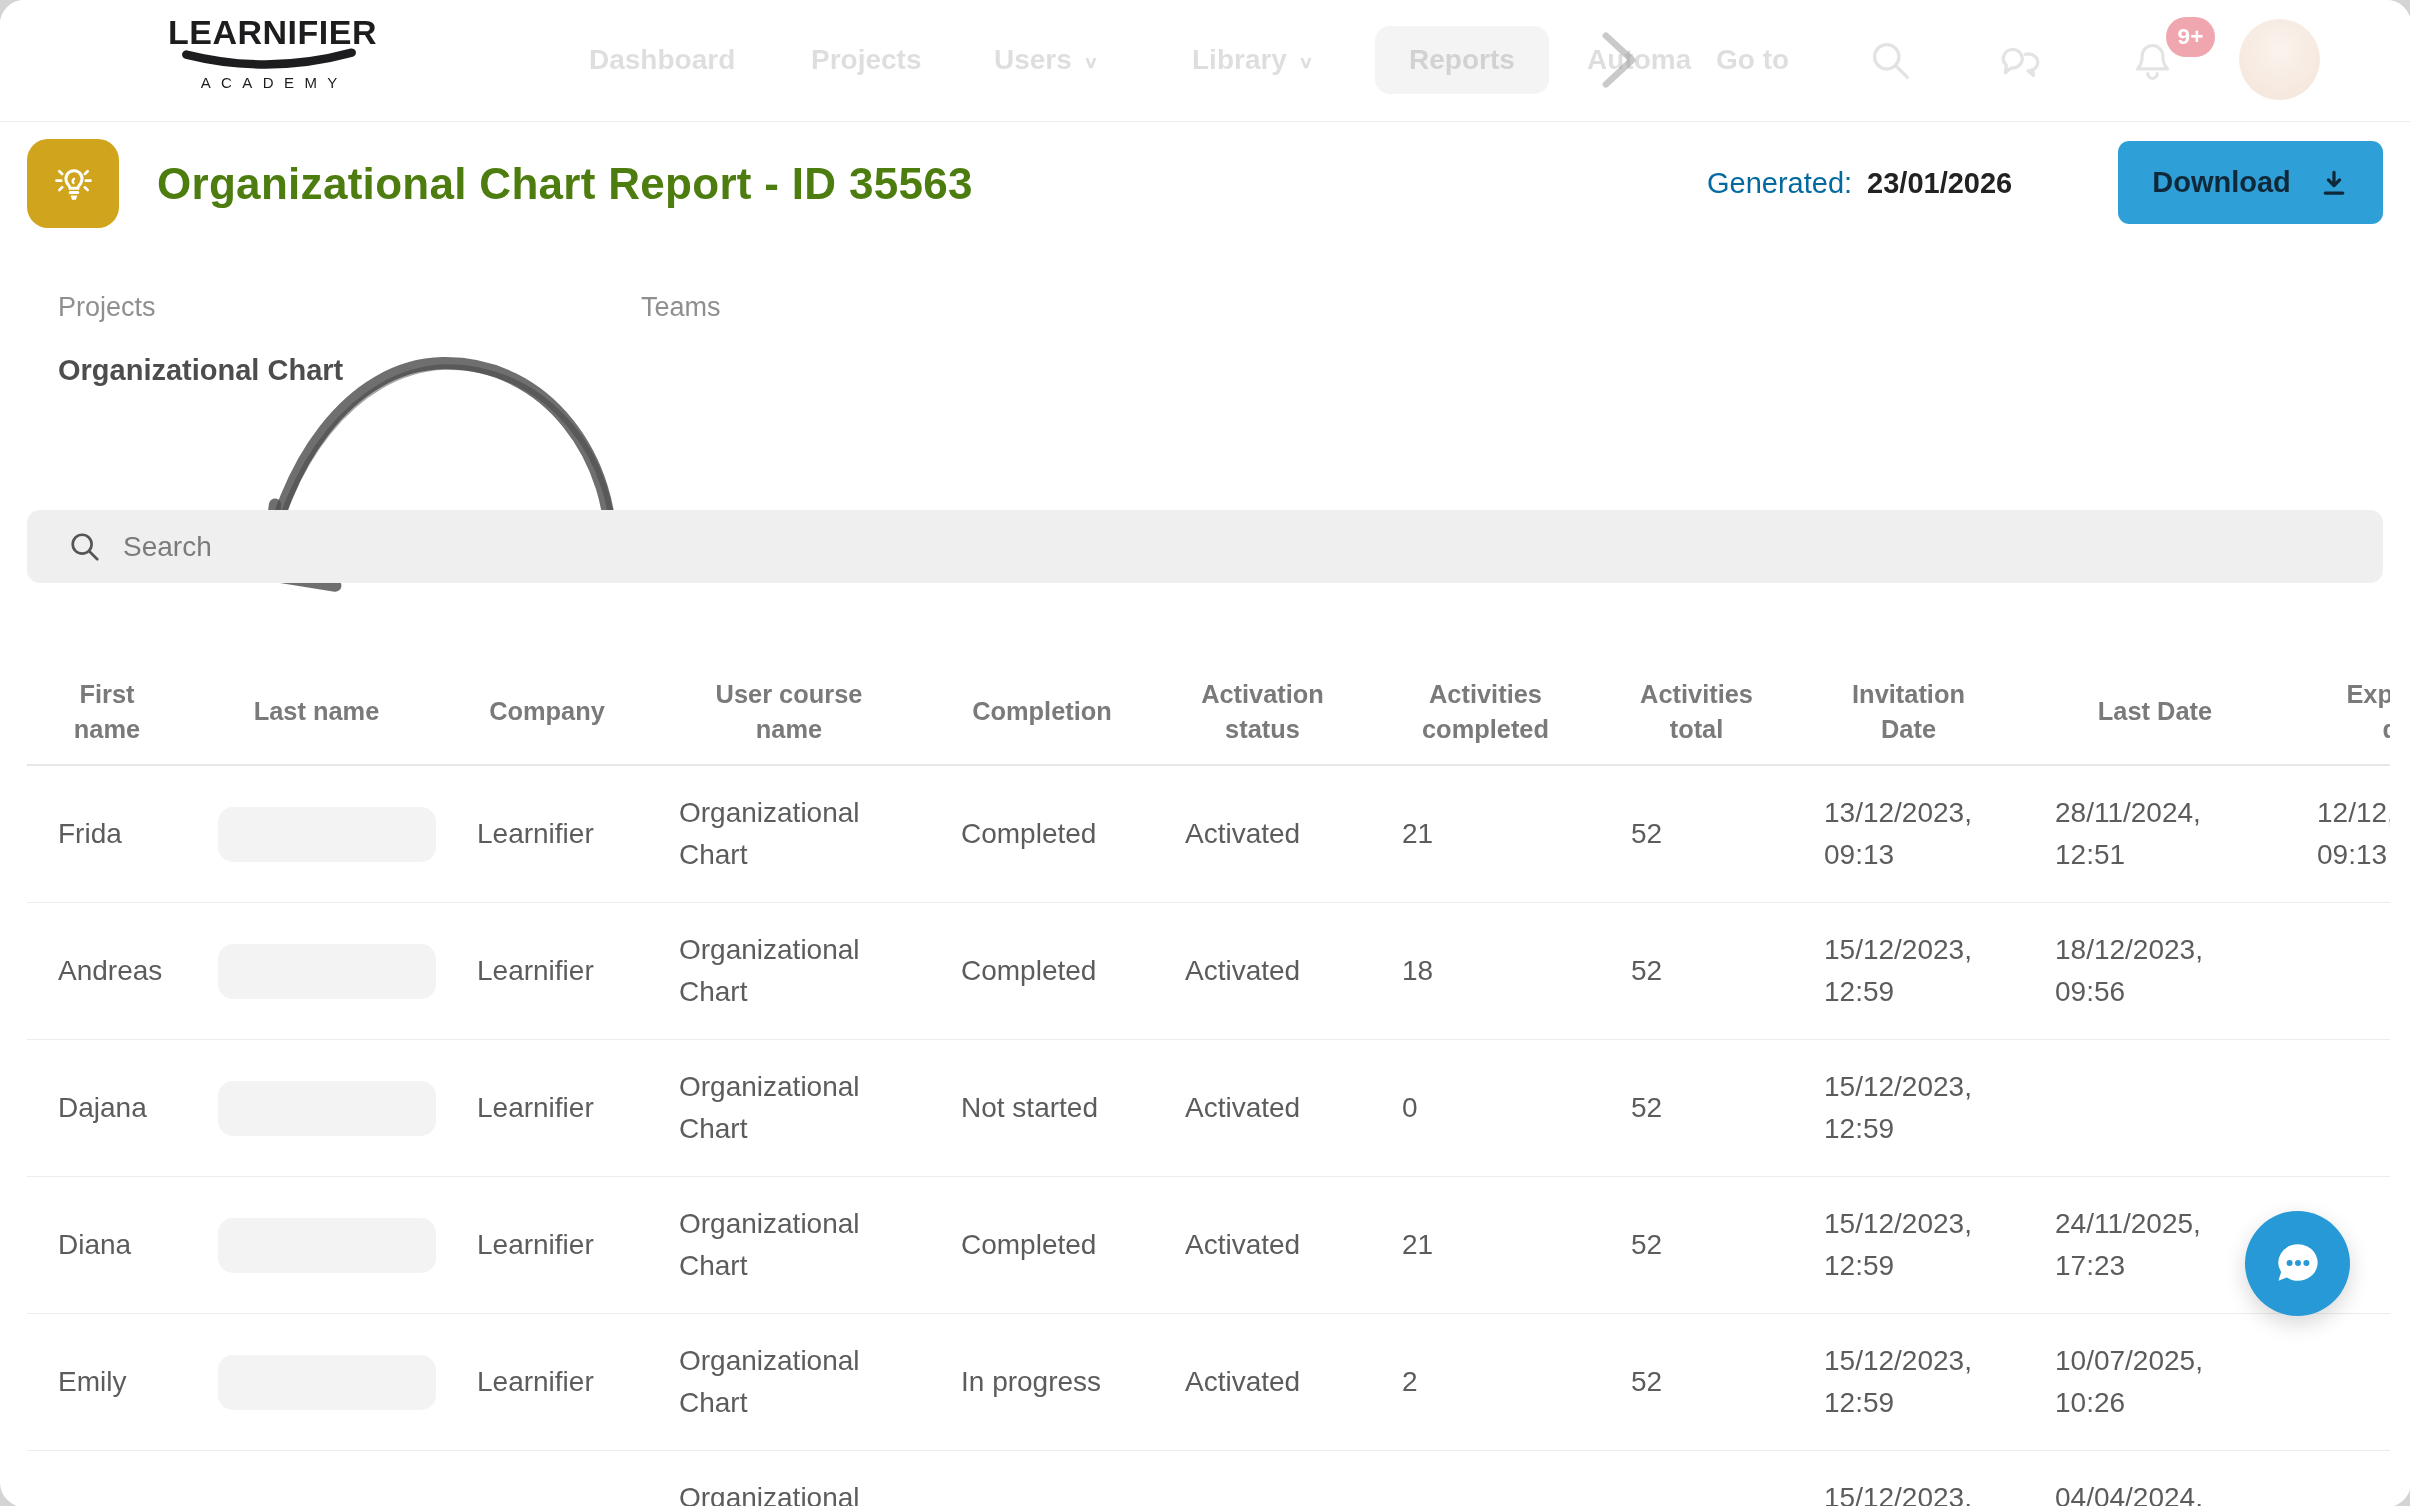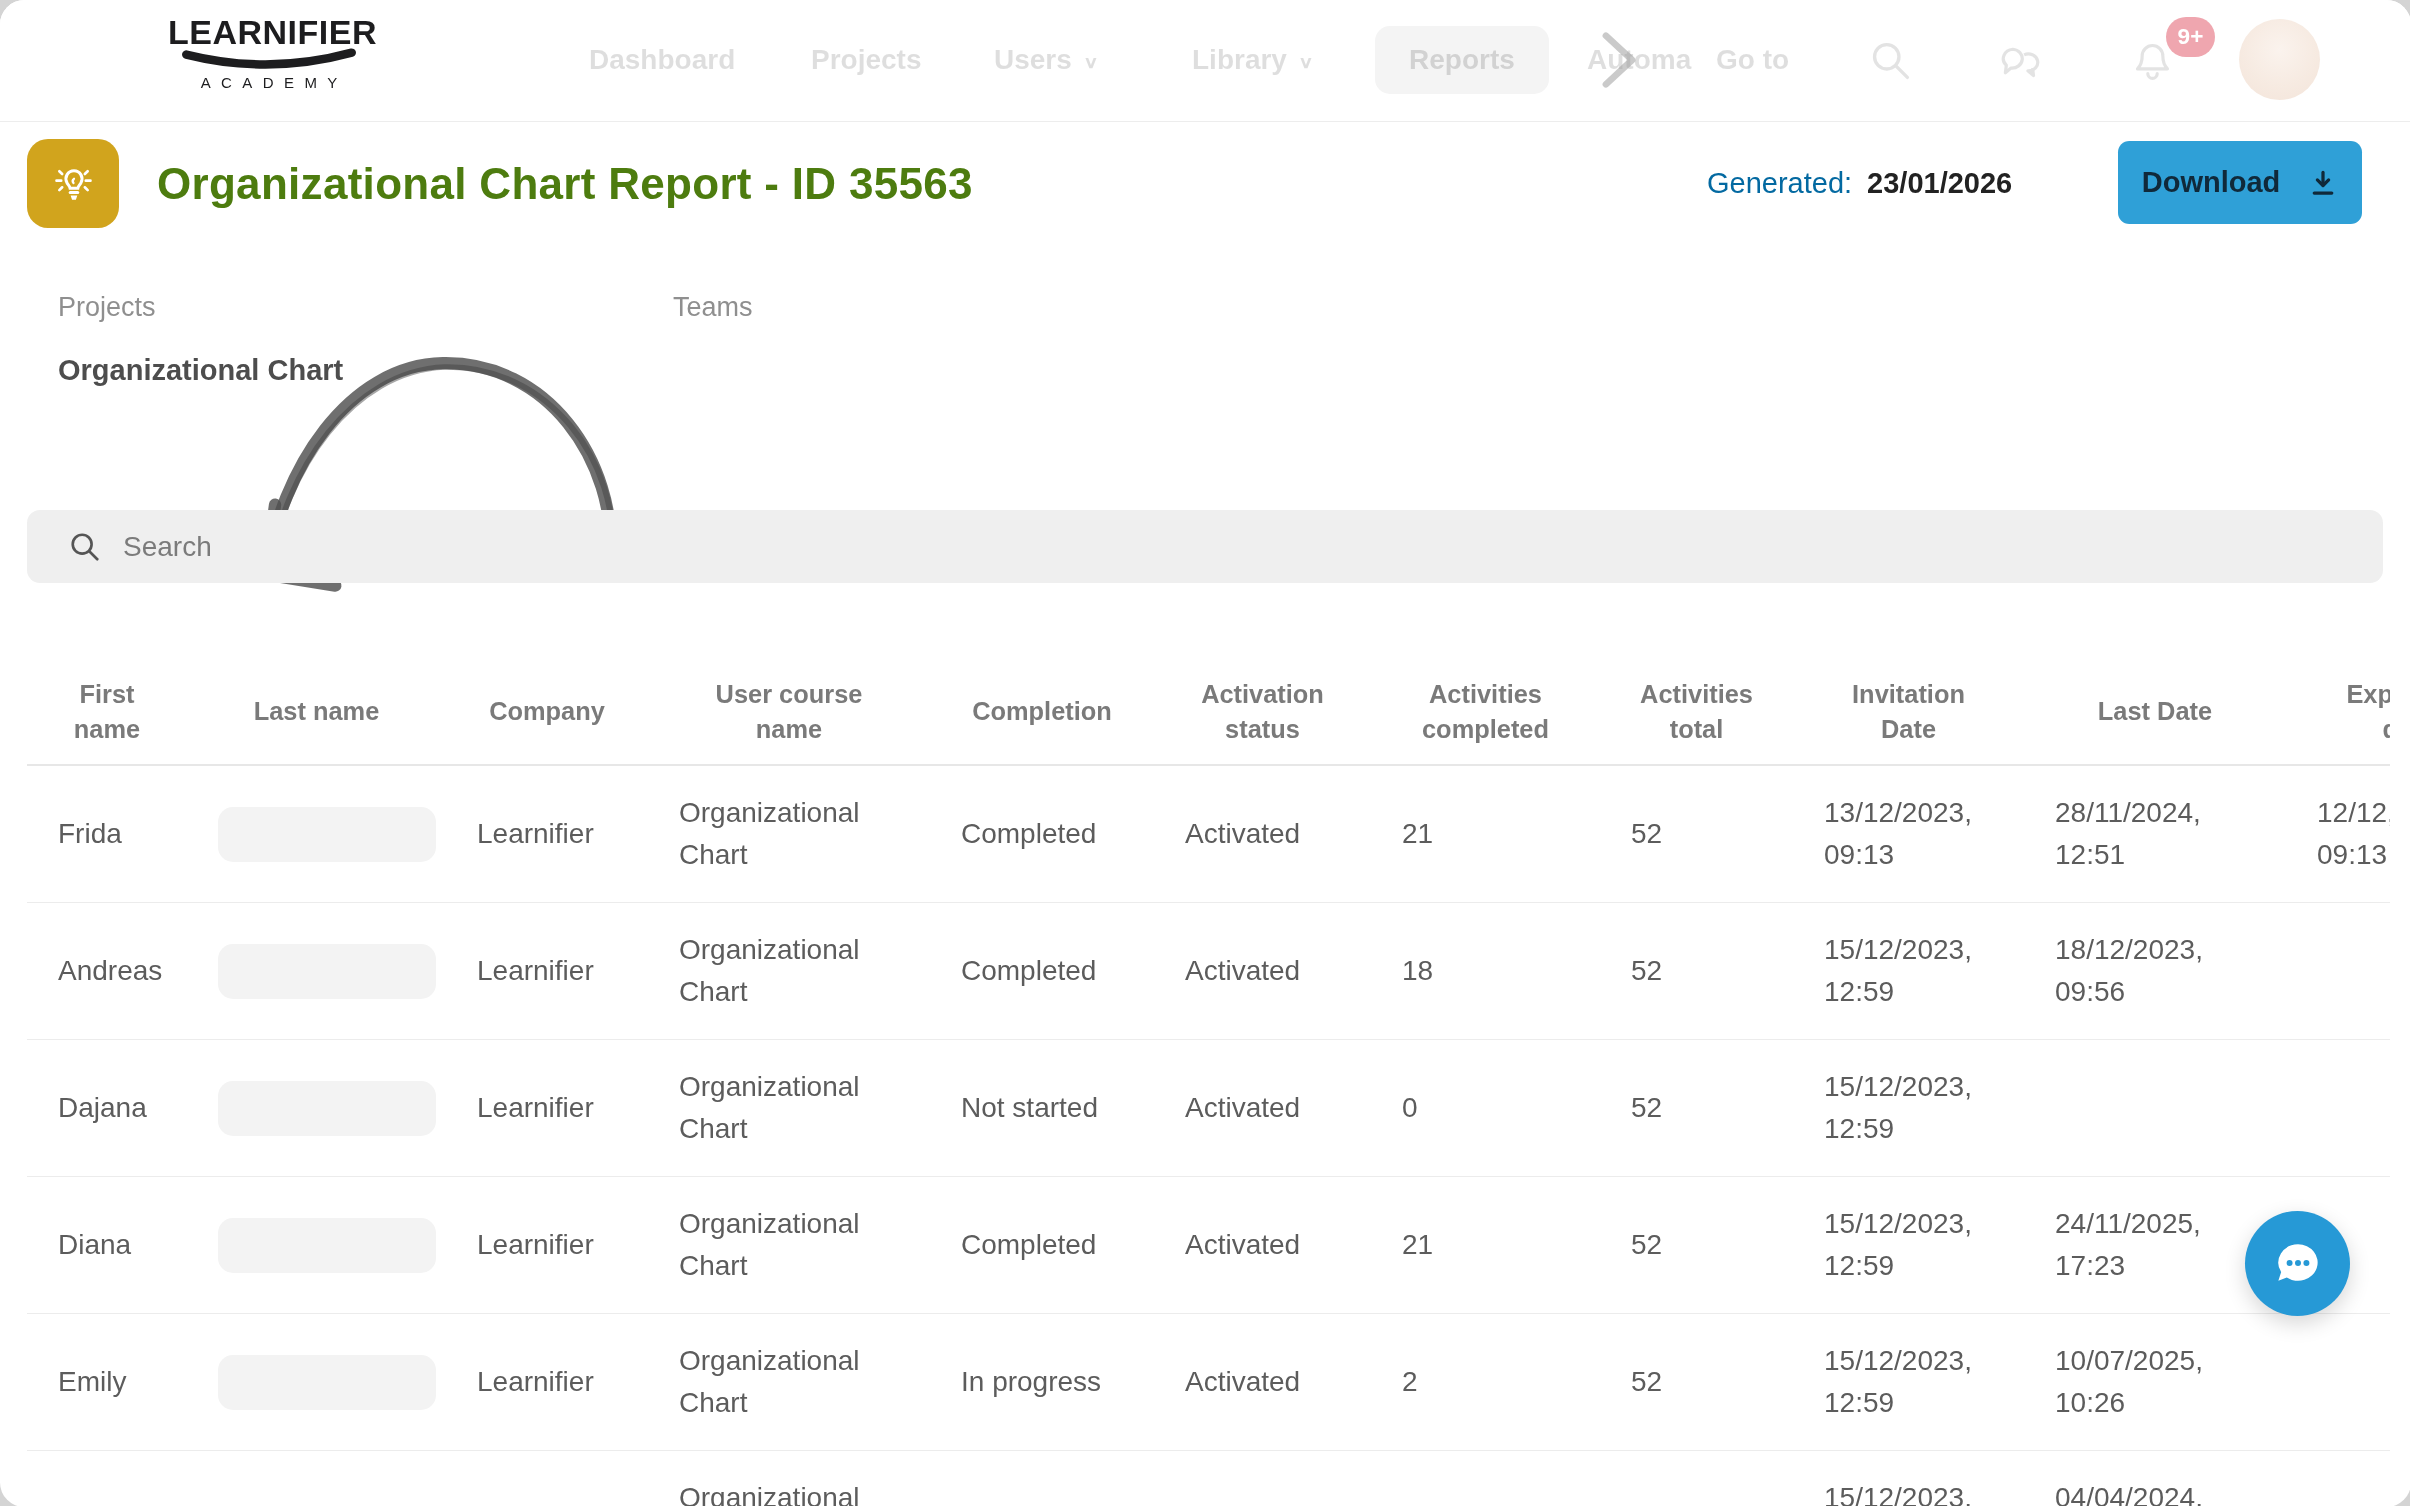--- a/index.html
+++ b/index.html
@@ -30,7 +30,7 @@
   .generated{position:absolute;left:1707px;top:139px;height:89px;display:flex;align-items:center;gap:15px;}
   .gen-label{font-size:29px;color:#0369a1;}
   .gen-date{font-size:29px;font-weight:bold;color:#222;}
-  .dl-btn{position:absolute;left:2118px;top:141px;width:244px;height:83px;border-radius:11.3px;background:#2fa0d7;border:none;display:flex;align-items:center;justify-content:center;gap:28px;cursor:pointer;}
+  .dl-btn{position:absolute;left:2118px;top:141px;width:265px;height:83px;border-radius:11.3px;background:#2fa0d7;border:none;display:flex;align-items:center;justify-content:center;gap:28px;cursor:pointer;}
   .dl-label{font-size:29px;font-weight:bold;color:#10293a;}
 
   

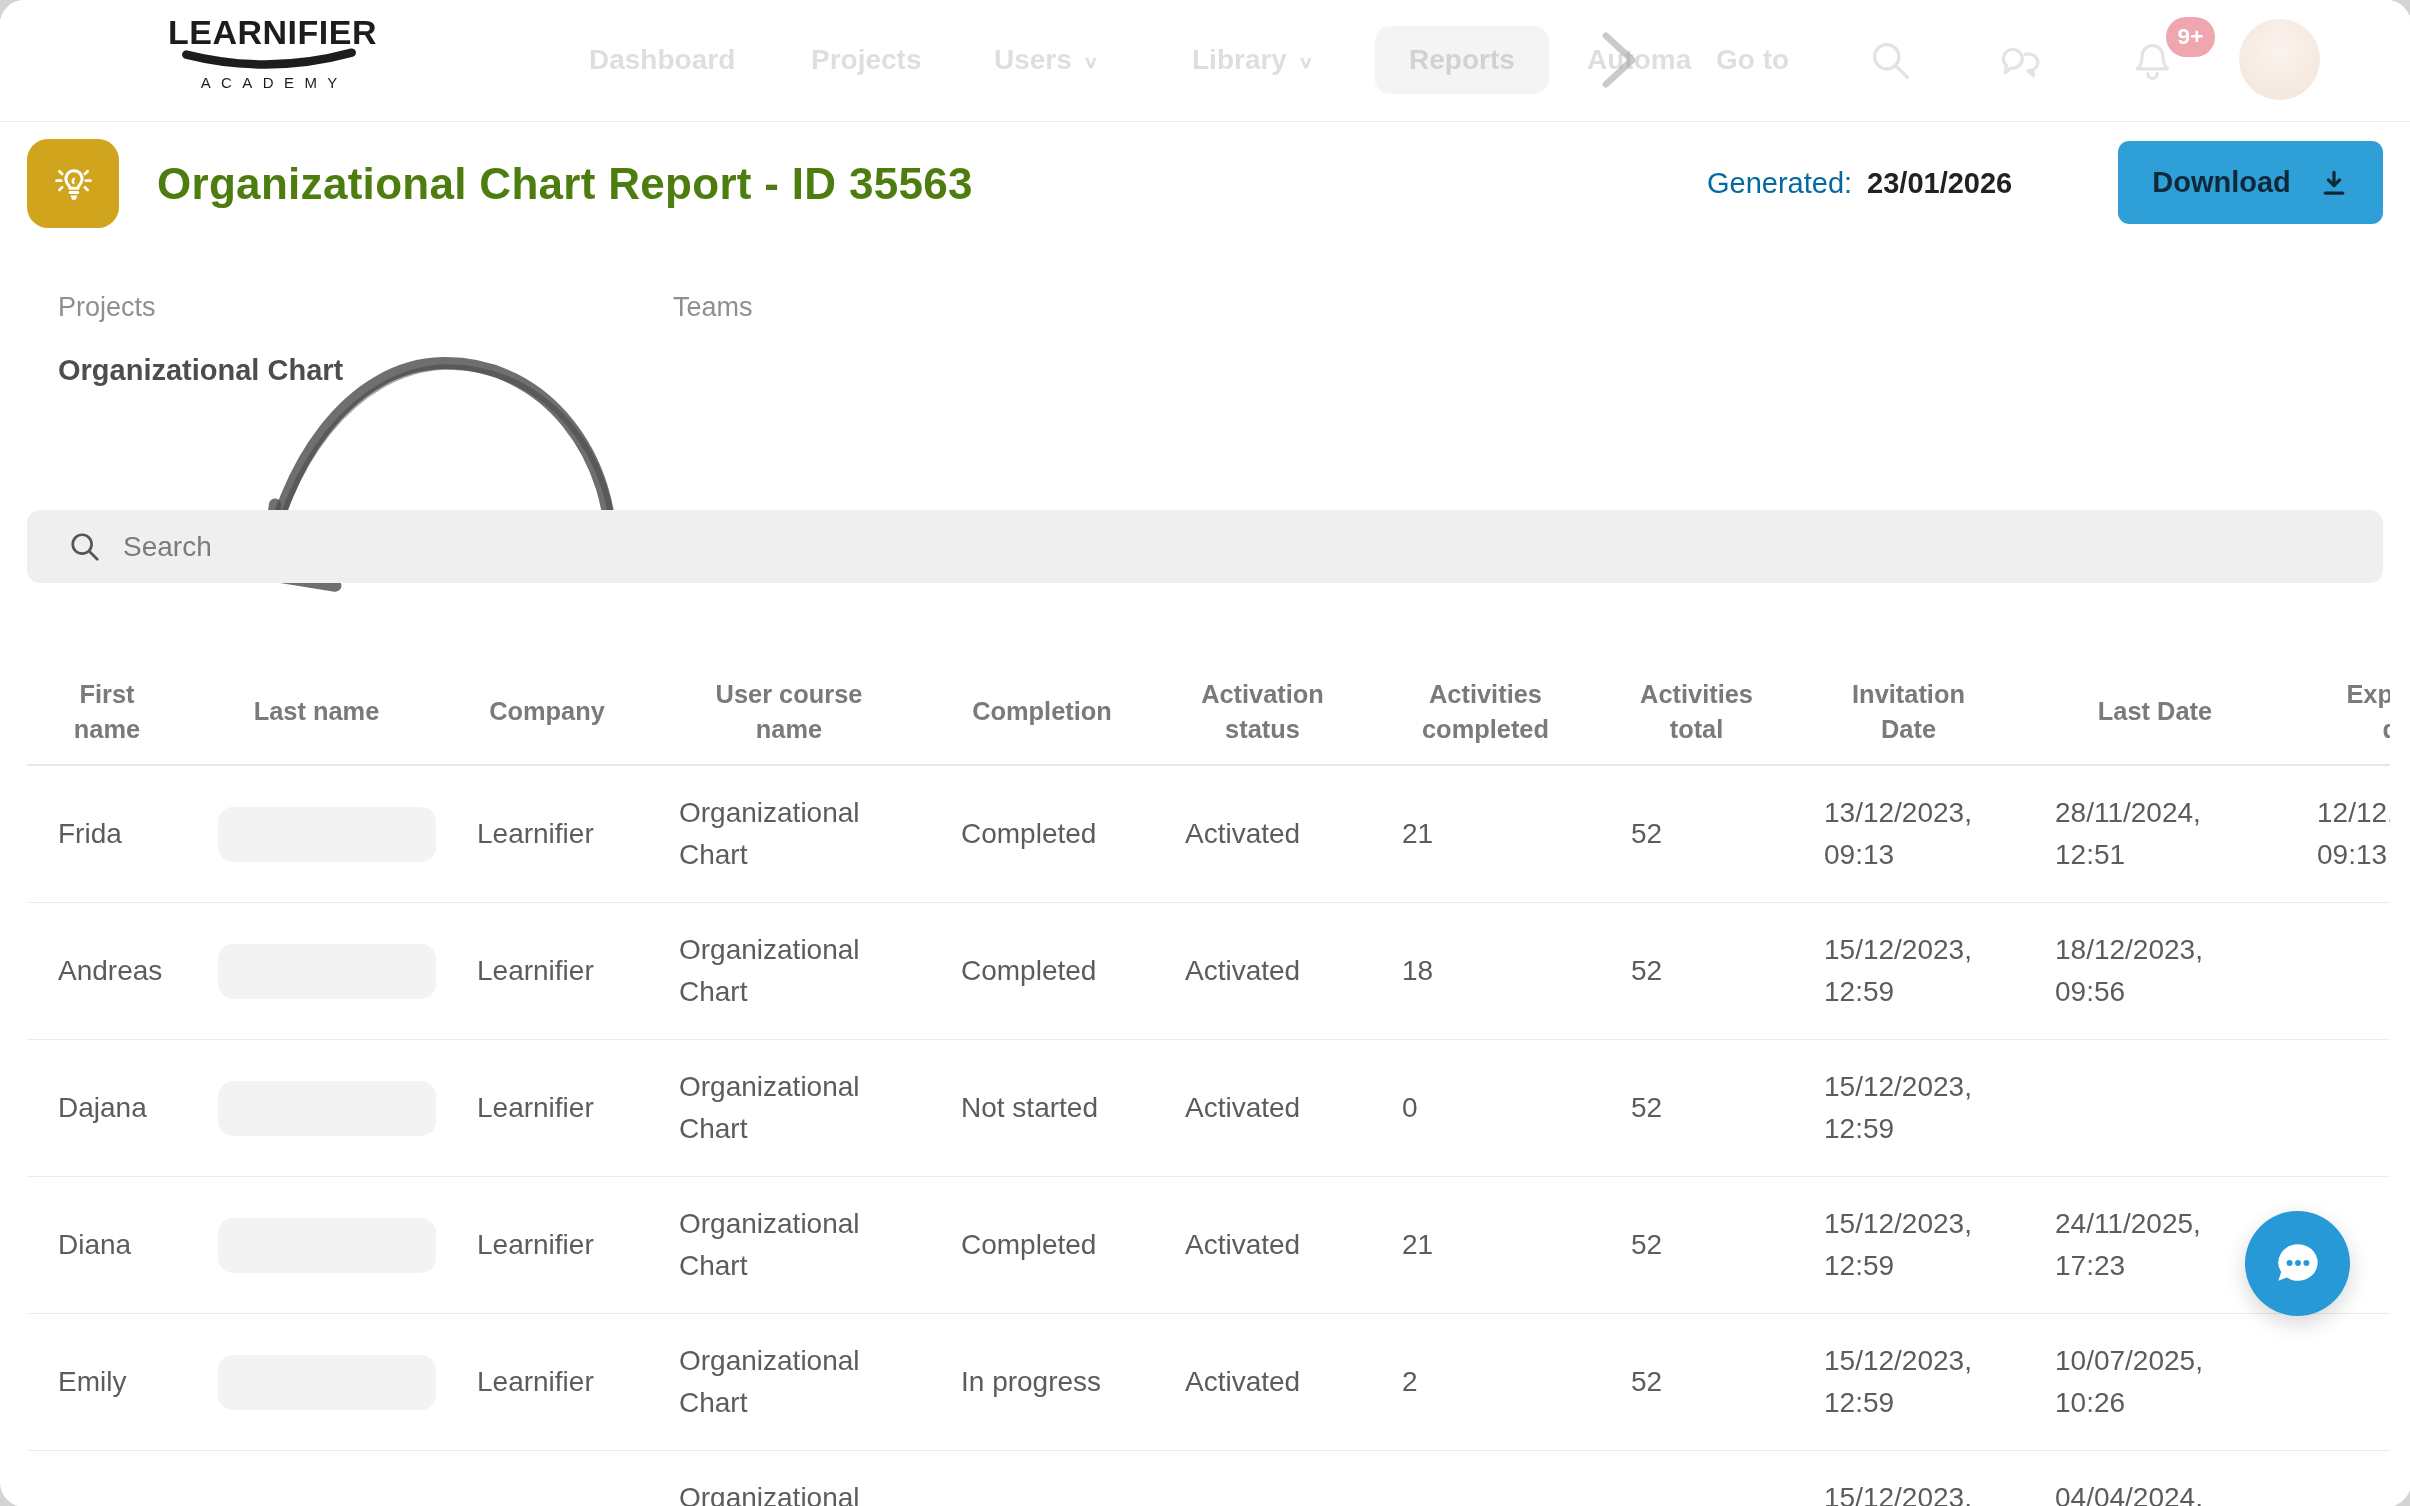--- a/index.html
+++ b/index.html
@@ -35,7 +35,7 @@
 
   
   .tab-label{position:absolute;top:292px;font-size:27px;color:#8f8f8f;}
-  .t-projects{left:58px;} .t-teams{left:641px;margin-left:32px;}
+  .t-projects{left:58px;} .t-teams{left:641px;}
   .sel-project{position:absolute;left:58px;top:354px;font-size:29px;font-weight:bold;color:#4d4d4d;}
   .sketch-arrow{position:absolute;left:226px;top:318px;pointer-events:none;}
 

